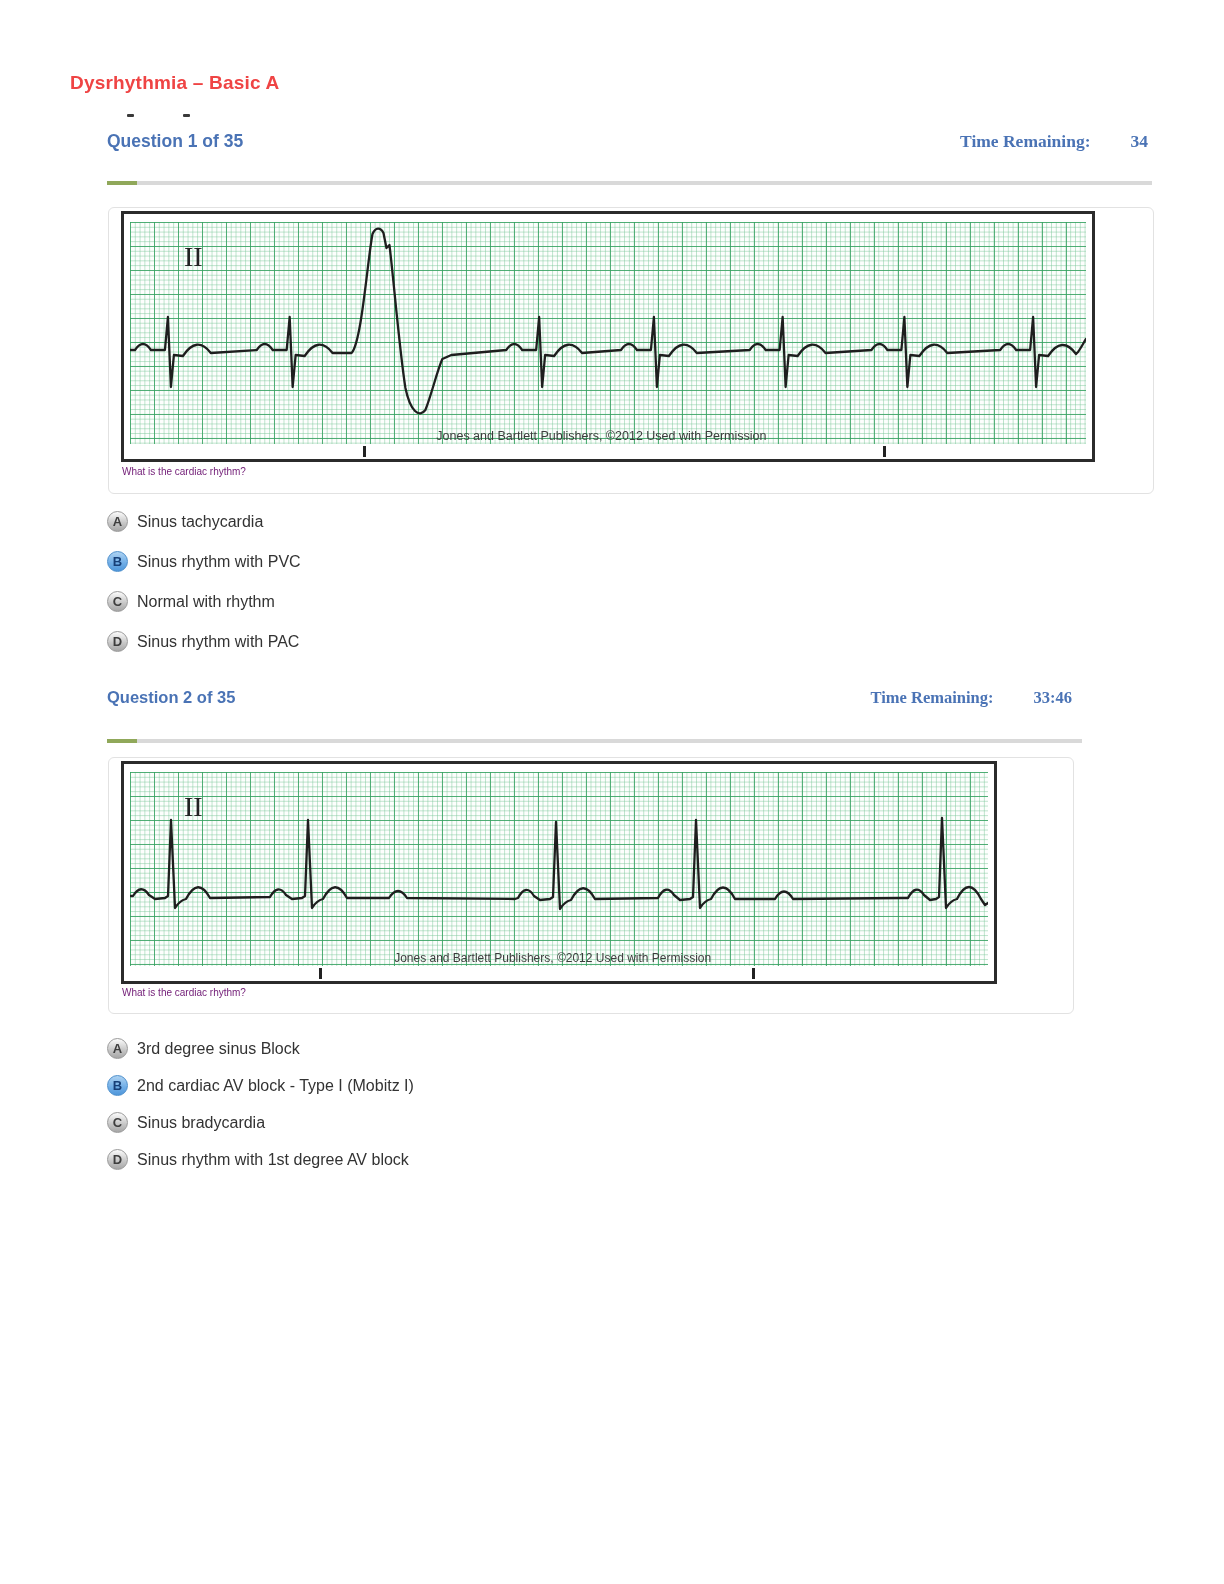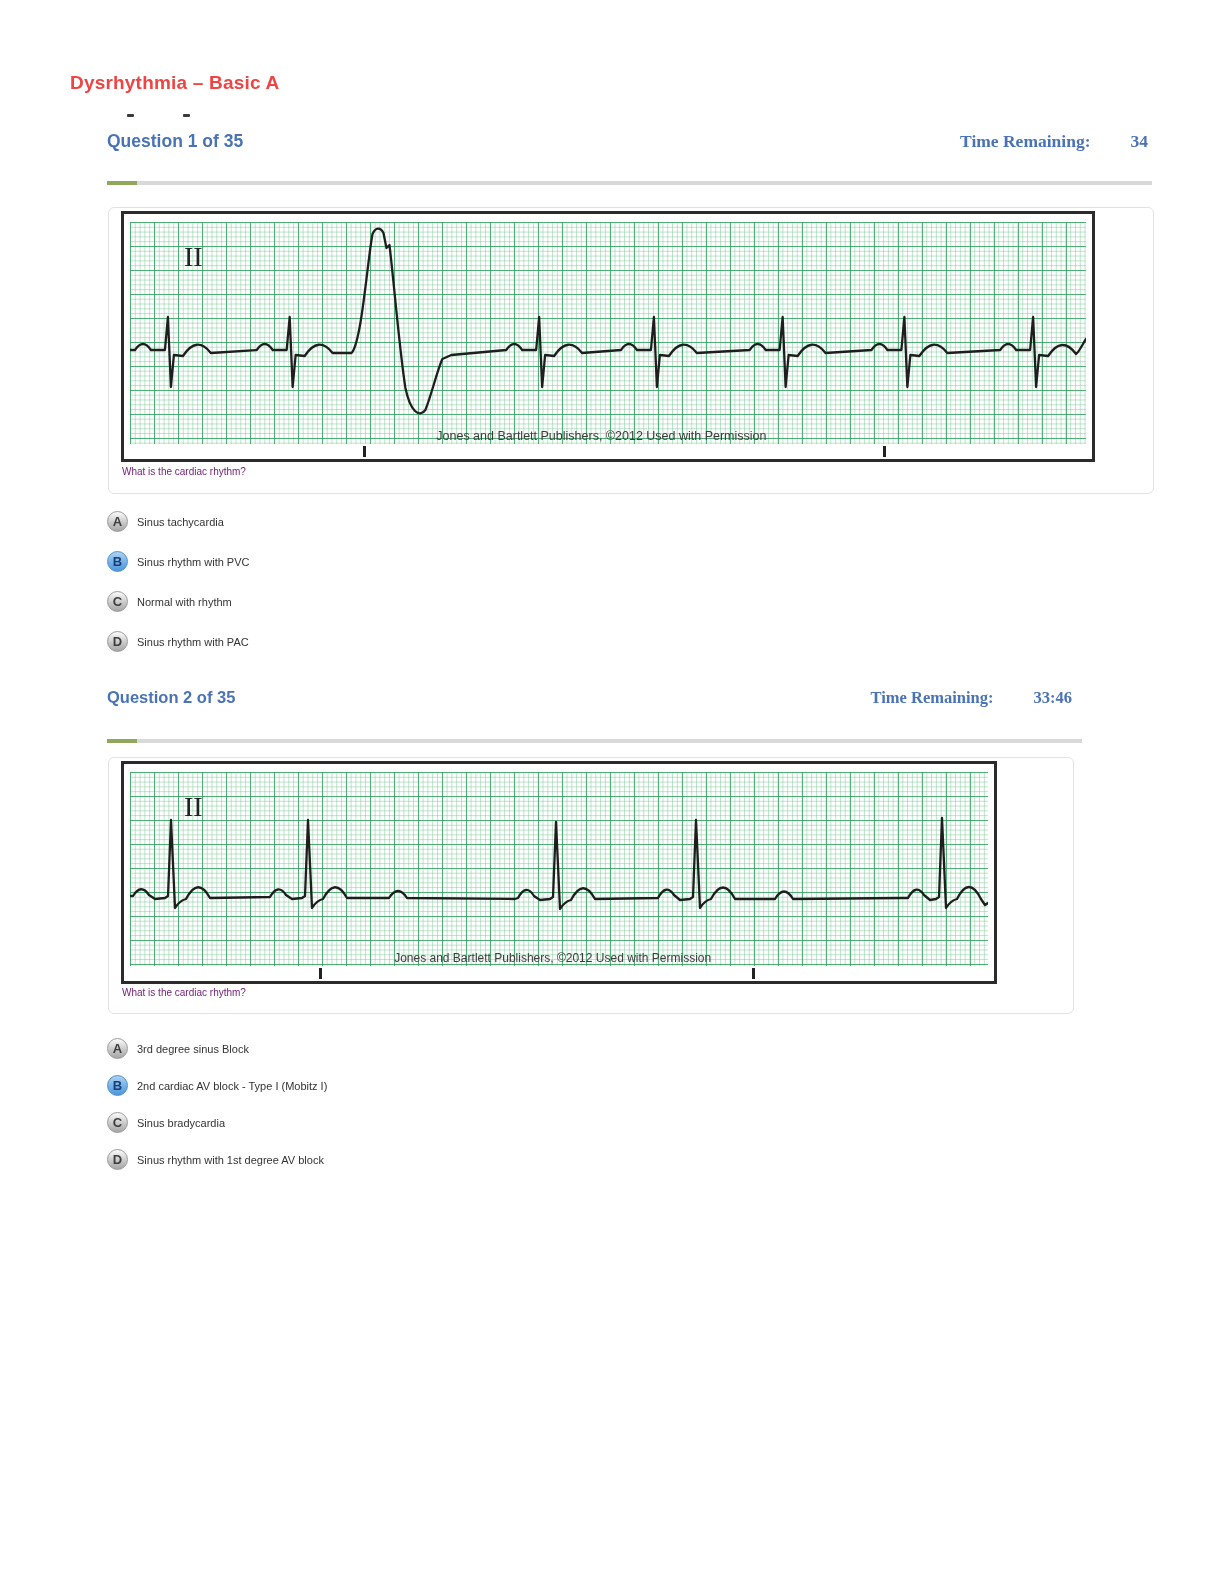--- a/index.html
+++ b/index.html
@@ -59,7 +59,7 @@
          font-size:13px;font-weight:700;color:#3d3d3d;}
   .badge.sel{background:linear-gradient(180deg,#aed3f2 0%,#74b0e8 55%,#4e96da 100%);
              border-color:#4d8fcc;color:#173f77;}
-  .opt-label{font-size:11px;color:#333;}
+  .opt-label{font-size:16px;color:#333;}
 </style>
 </head>
 <body>

